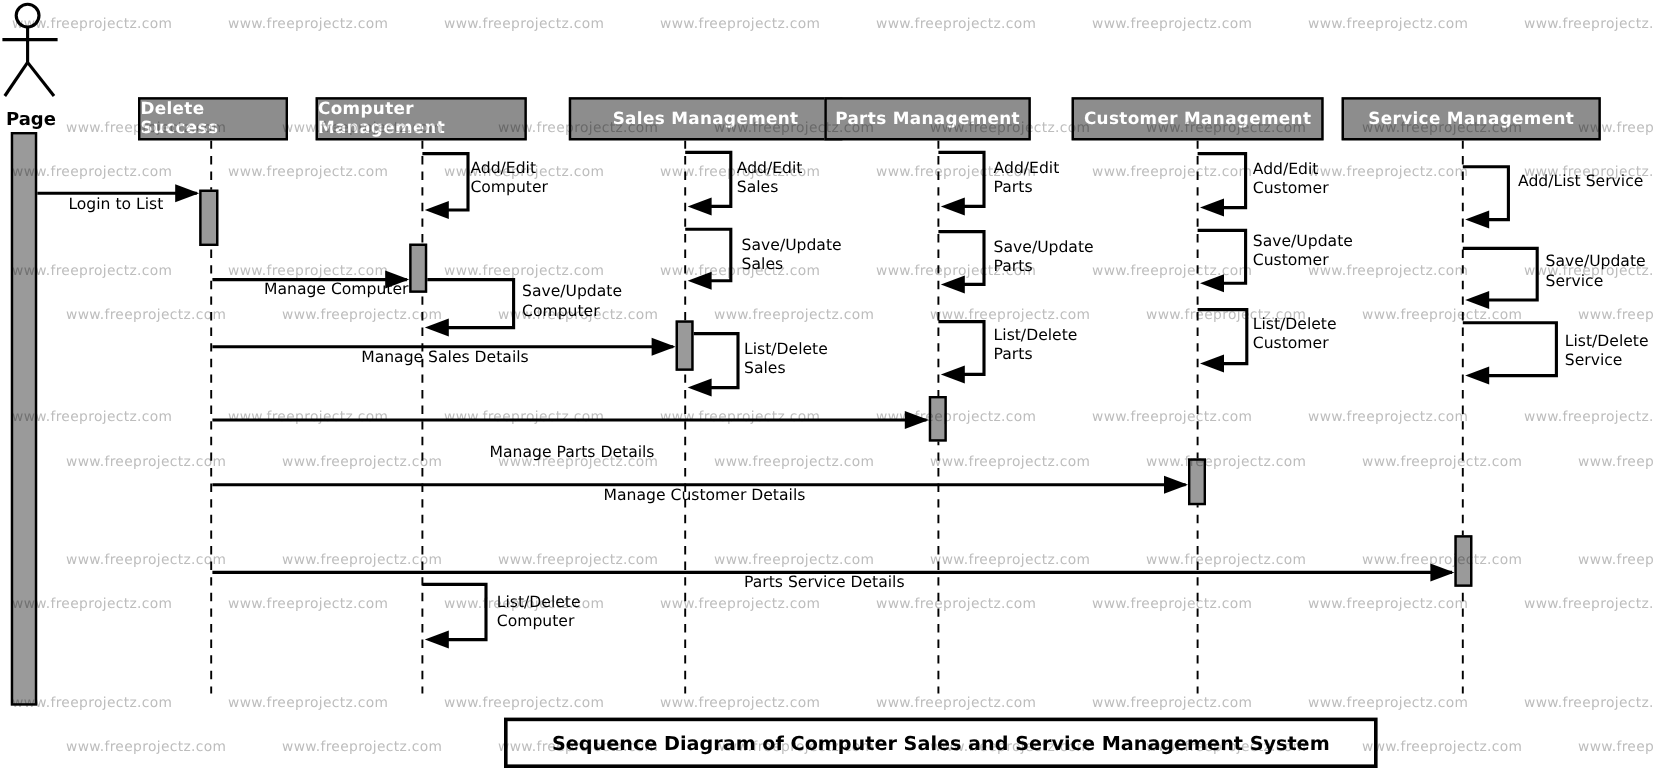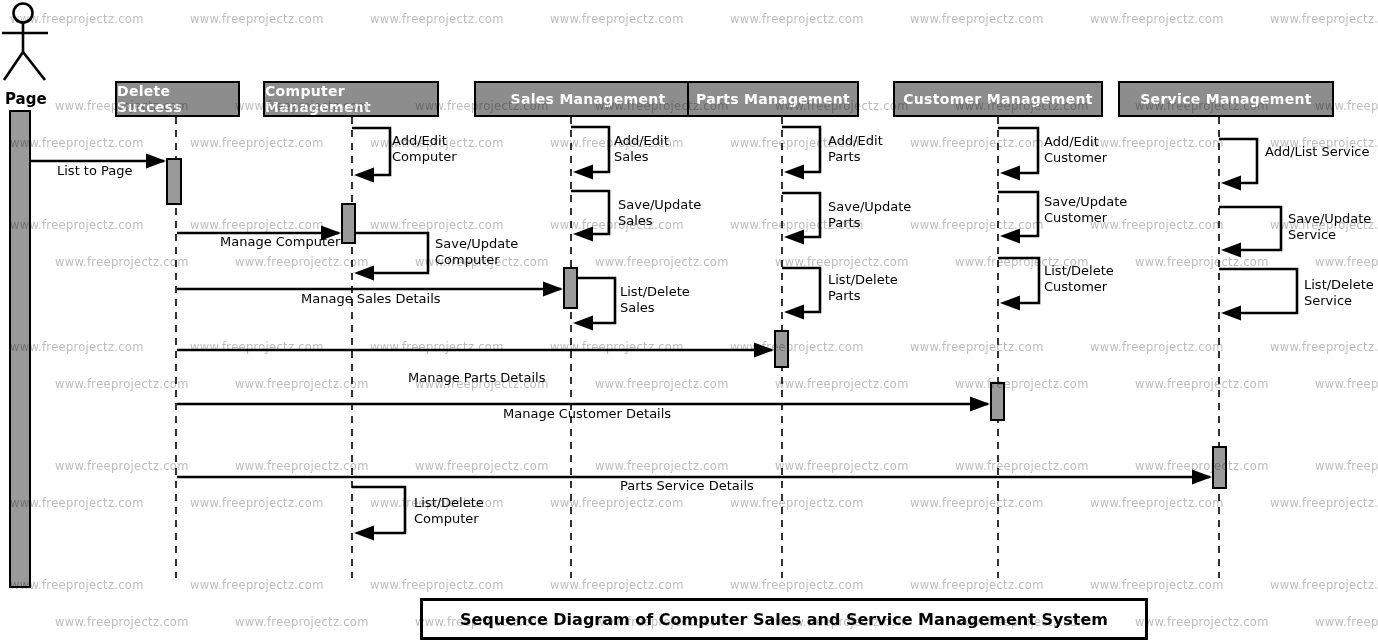--- a/index.html
+++ b/index.html
@@ -118,7 +118,7 @@
       <div class="actbar" style="left: 774px; top: 330px; width: 15px; height: 38px; background: rgb(154, 154, 154);"></div>
       <div class="actbar" style="left: 990px; top: 382px; width: 15px; height: 39px; background: rgb(154, 154, 154);"></div>
       <div class="actbar" style="left: 1212px; top: 446px; width: 15px; height: 43px; background: rgb(154, 154, 154);"></div>
-      <div class="msglabel" style="left: 57px; top: 163px; color: rgb(0, 0, 0);">List to Page</div>
+      <div class="msglabel" style="left: 57px; top: 163px; color: rgb(0, 0, 0);">Login to List</div>
       <div class="msglabel" style="left: 200px; top: 234px; color: rgb(0, 0, 0); margin-left: 20px;">Manage Computer</div>
       <div class="msglabel" style="left: 301px; top: 291px; color: rgb(0, 0, 0); text-align: center;">Manage Sales Details</div>
       <div class="msglabel" style="left: 408px; top: 370px; color: rgb(0, 0, 0);">Manage Parts Details</div>

